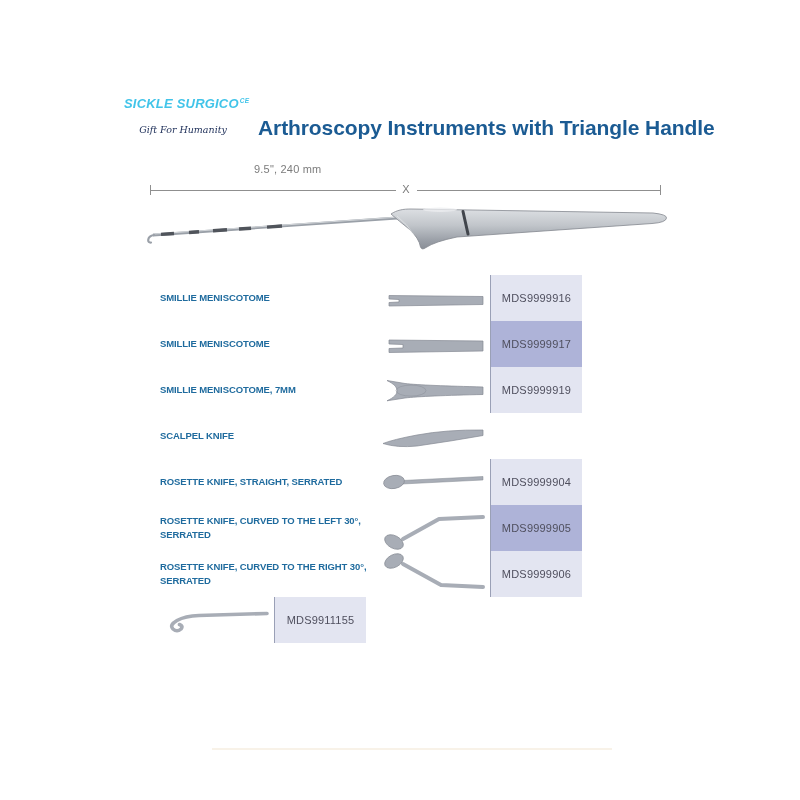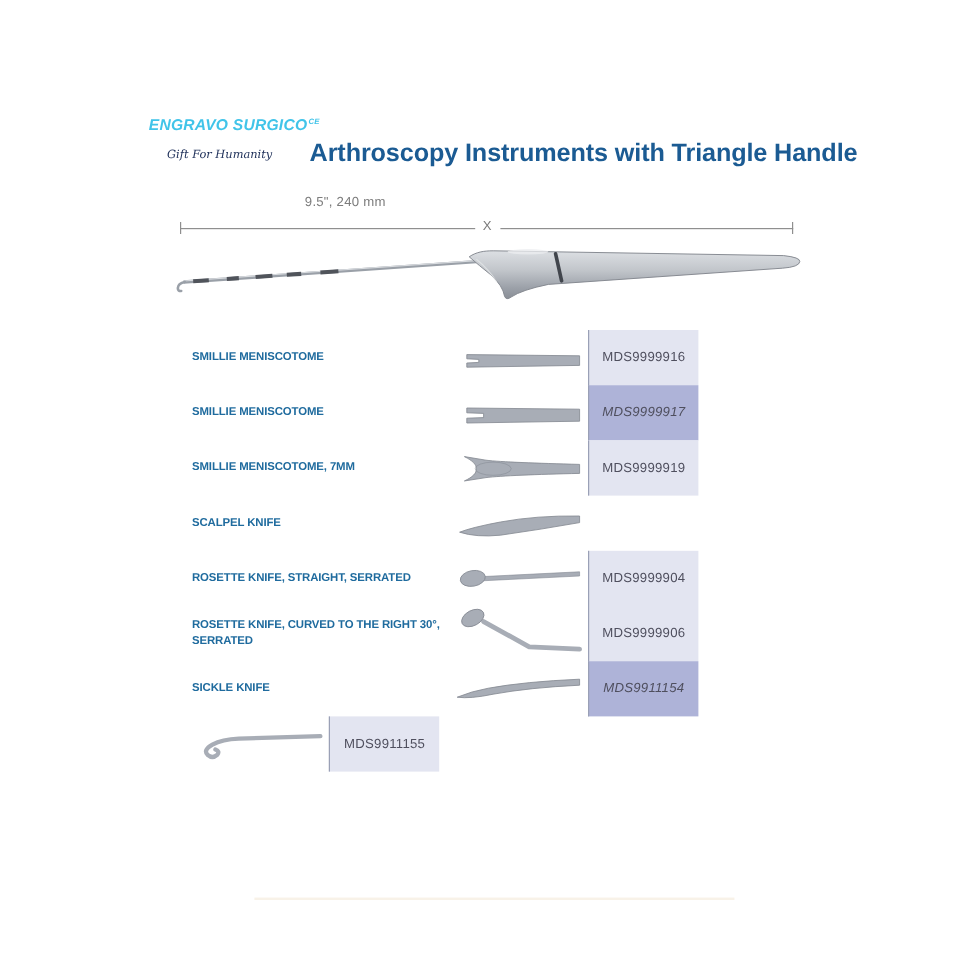--- a/index.html
+++ b/index.html
@@ -51,7 +51,7 @@
 
   <div class="logo">
     <div class="logo-line">
-      <span>ENGRAVO SURGICO</span><sup class="logo-mark">CE</sup>
+      <span>SICKLE SURGICO</span><sup class="logo-mark">CE</sup>
     </div>
     <div class="logo-tagline">Gift For Humanity</div>
   </div>

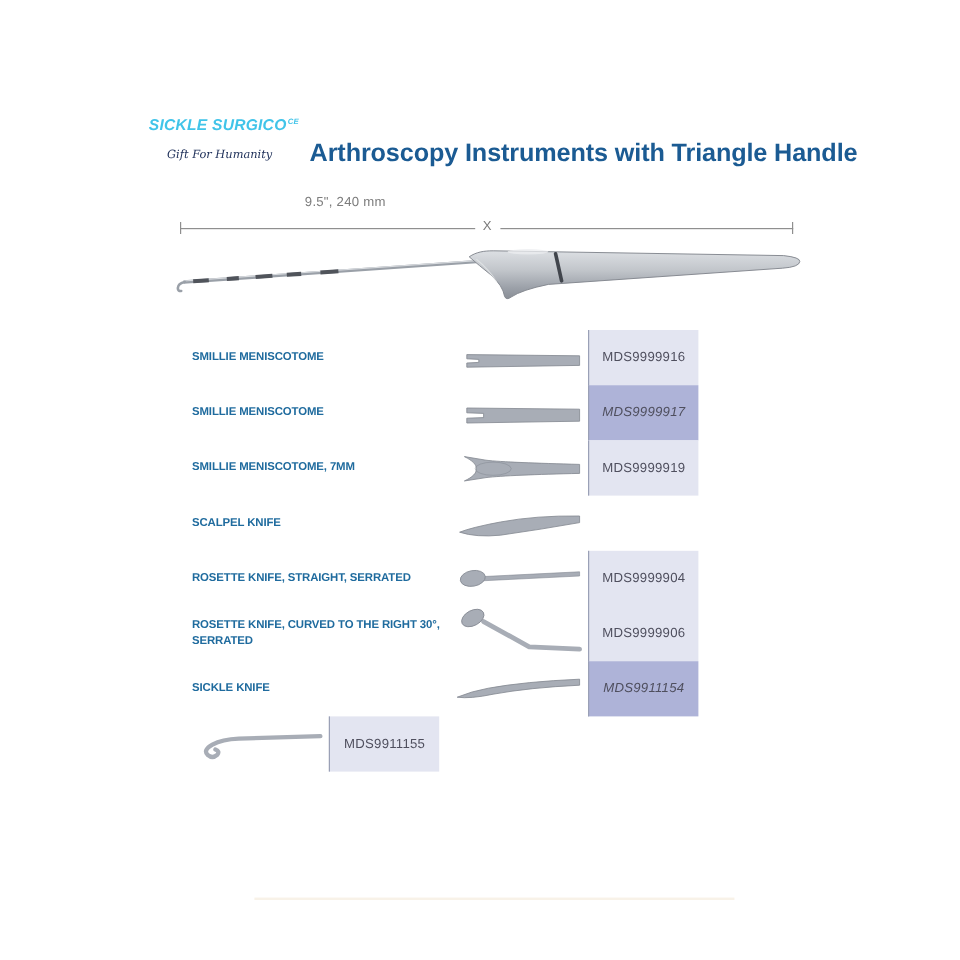--- a/index.html
+++ b/index.html
@@ -40,7 +40,7 @@
   .cell-thumb{width:114px;display:flex;align-items:center;justify-content:center;}
   .cell-code{width:92px;display:flex;align-items:center;justify-content:center;font-size:11px;color:#4f4f5e;letter-spacing:.2px;border-left:1px solid #9aa0b6;box-sizing:border-box;}
   .shade-light{background:var(--cell-light);}
-  .shade-dark{background:var(--cell-dark);font-style:italic;}
+  .shade-dark{background:var(--cell-dark);}
 
   .faint-line{position:absolute;left:212px;top:748px;width:400px;height:2px;background:#f6efe2;opacity:.8;}
 </style>

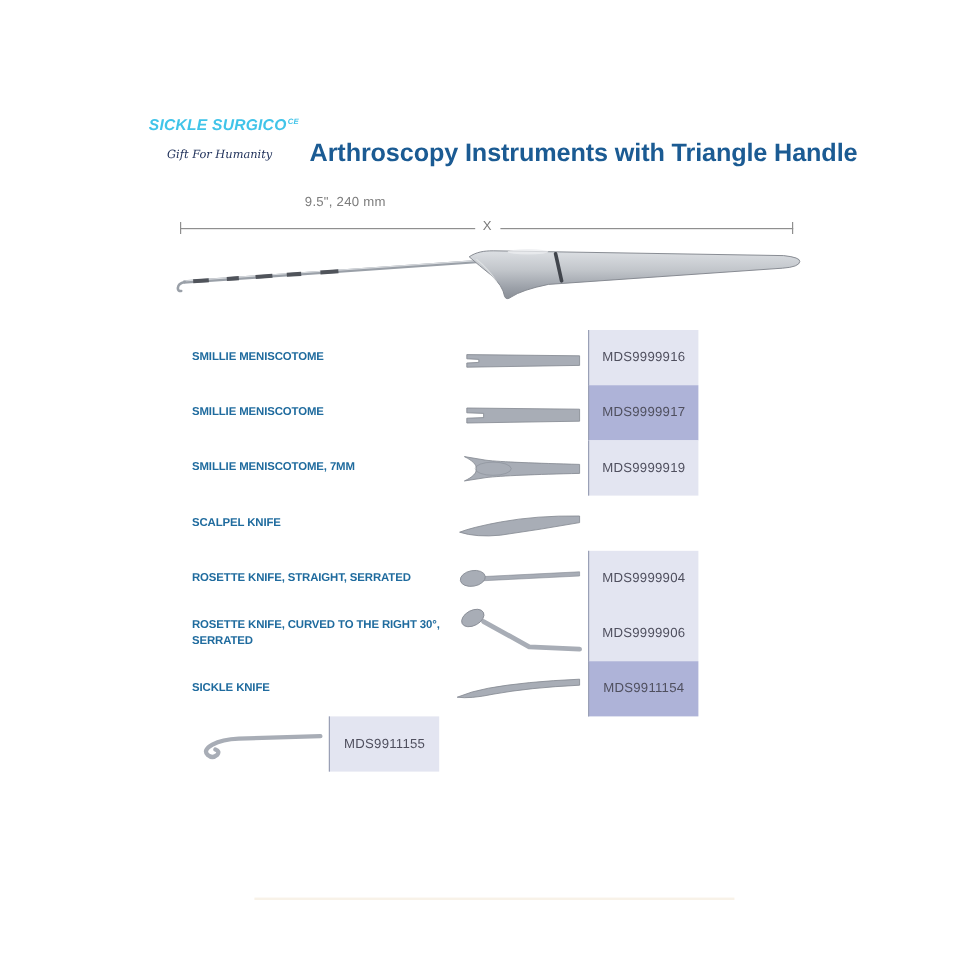--- a/index.html
+++ b/index.html
@@ -147,6 +147,16 @@
     <div class="cell-code shade-light">MDS9999904</div>
   </div>
 
+  <div class="row">
+    <div class="cell-label">ROSETTE KNIFE, CURVED  TO THE LEFT 30°, SERRATED</div>
+    <div class="cell-thumb">
+          <svg width="112" height="44" viewBox="0 0 112 44">
+            <path d="M106,11 L62,13 L26,33" fill="none" stroke="#a8adb6" stroke-width="4" stroke-linejoin="round" stroke-linecap="round"></path>
+            <ellipse cx="17" cy="36" rx="10" ry="6.3" transform="rotate(28 17 36)" fill="#a8adb6" stroke="#858a93" stroke-width="0.7"></ellipse>
+          </svg>
+        </div>
+    <div class="cell-code shade-dark">MDS9999905</div>
+  </div>
 
   <div class="row">
     <div class="cell-label">ROSETTE KNIFE, CURVED  TO THE RIGHT 30°, SERRATED</div>

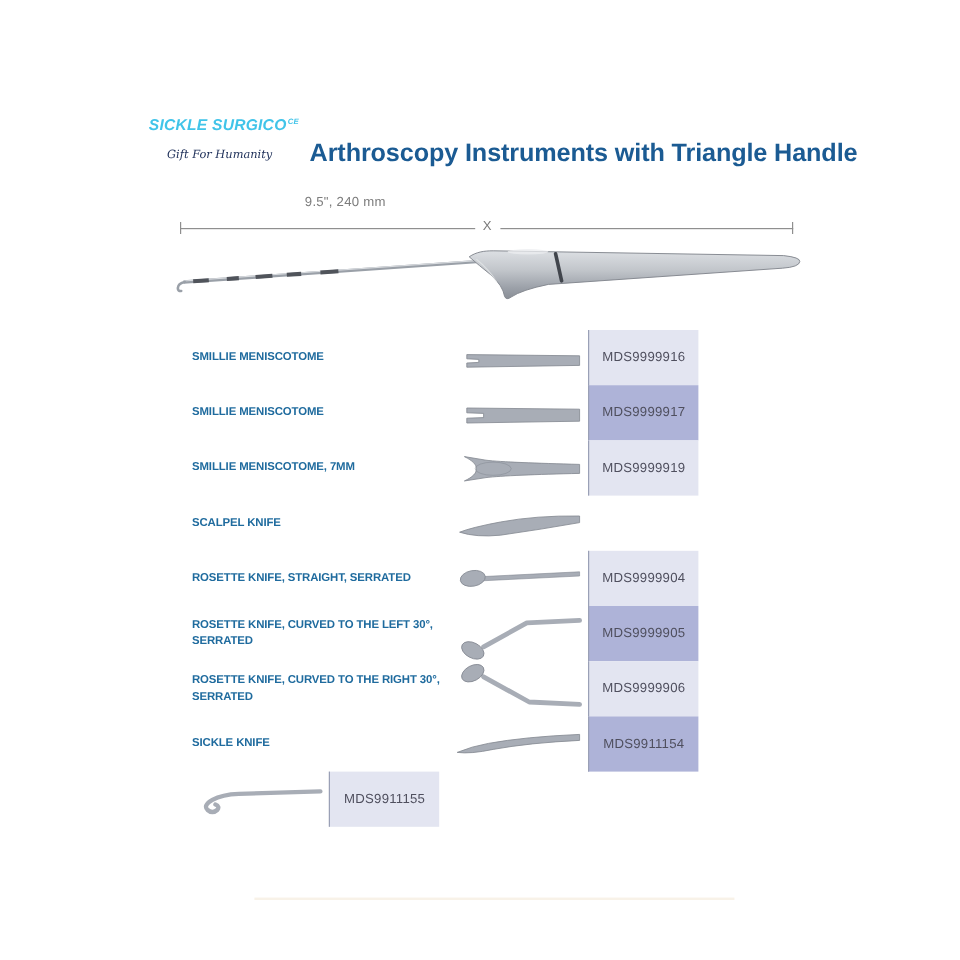--- a/index.html
+++ b/index.html
@@ -169,15 +169,6 @@
     <div class="cell-code shade-light">MDS9999906</div>
   </div>
 
-  <div class="row">
-    <div class="cell-label">SICKLE KNIFE</div>
-    <div class="cell-thumb">
-          <svg width="112" height="44" viewBox="0 0 112 44">
-            <path d="M4,29 Q16,24 30,21.5 Q60,16 106,14 L106,19 Q64,21 34,26.5 Q15,30.5 4,29 Z" fill="#a8adb6" stroke="#858a93" stroke-width="0.7"></path>
-          </svg>
-        </div>
-    <div class="cell-code shade-dark">MDS9911154</div>
-  </div>
 
   <div class="row">
     <div class="cell-thumb">

